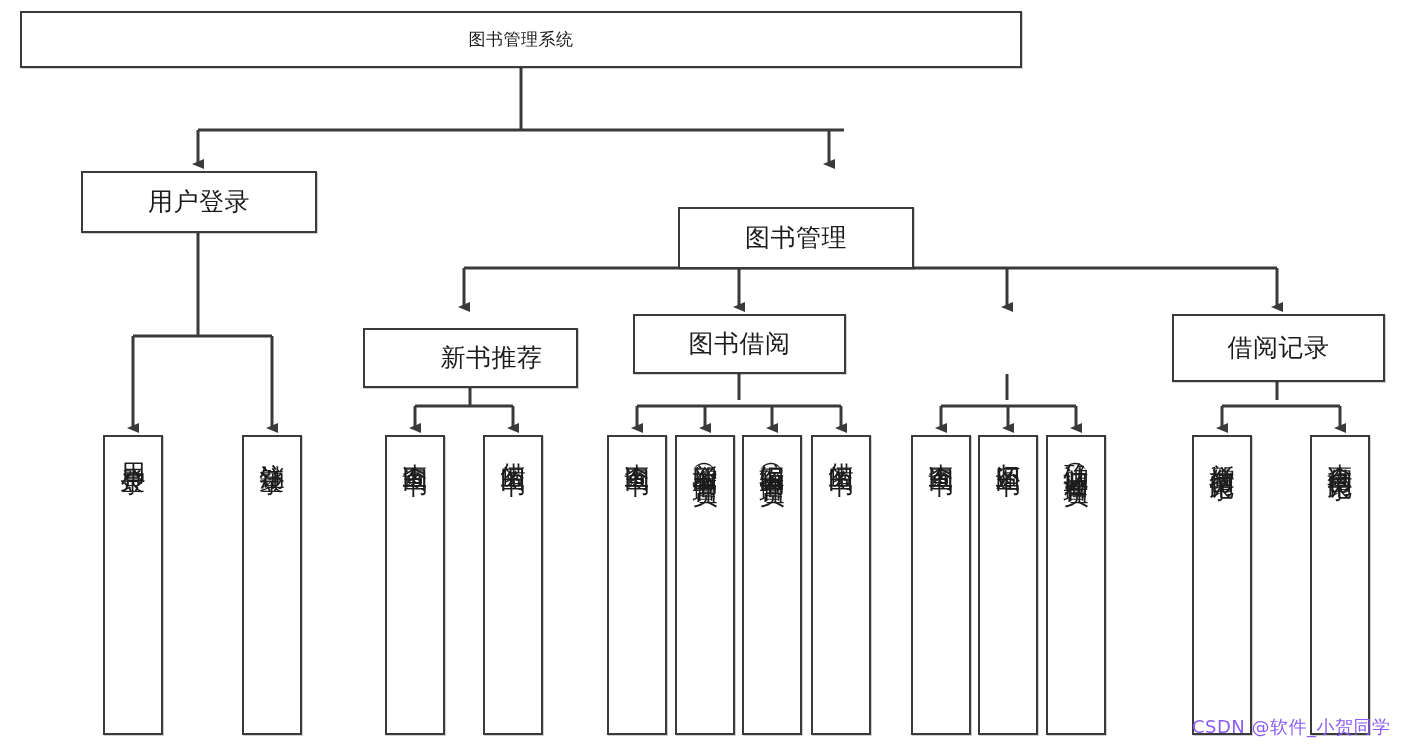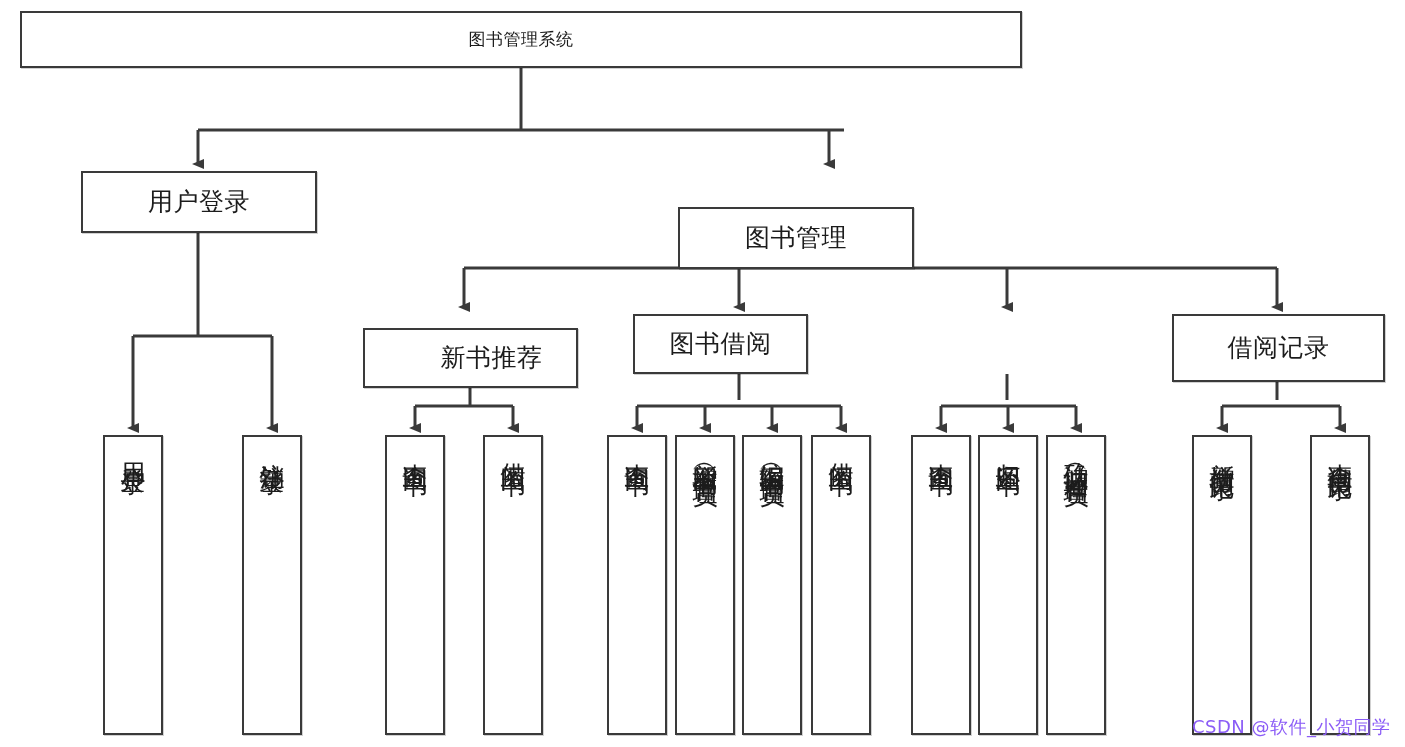--- a/index.html
+++ b/index.html
@@ -139,7 +139,7 @@
   <div class="node horizontal" style="left:363px; top:328px; width:215px; height:60px;padding-left:42px;">
     <span class="node-label">新书推荐</span>
   </div>
-  <div class="node horizontal" style="left:633px; top:314px; width:175px; height:60px;">
+  <div class="node horizontal" style="left:633px; top:314px; width:213px; height:60px;">
     <span class="node-label">图书借阅</span>
   </div>
   <div class="node horizontal" style="left:1172px; top:314px; width:213px; height:68px;">

